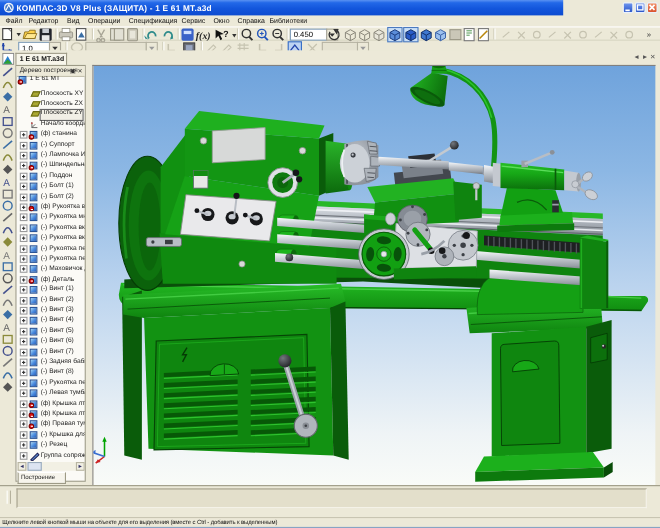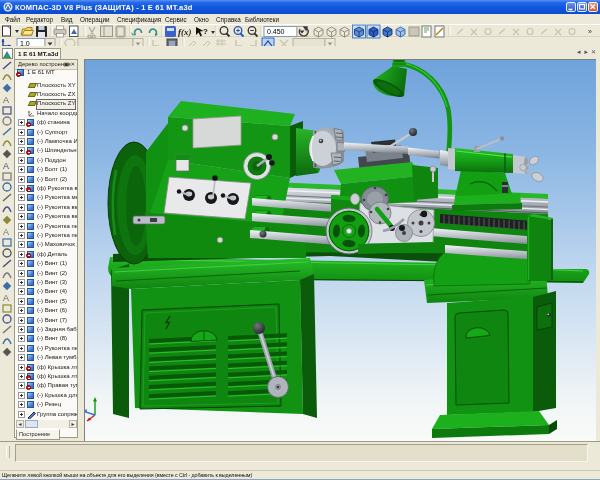--- a/index.html
+++ b/index.html
@@ -3,7 +3,7 @@
 <style>
 html,body{margin:0;padding:0;}
 #win{position:relative;width:600px;height:480px;background:#ece9d8;font-family:"Liberation Sans",sans-serif;overflow:hidden;}
-#titlebar{position:absolute;left:0;top:0;width:600px;height:14px;background:linear-gradient(180deg,#5a92f2 0%,#2268e8 18%,#1356dc 55%,#0d4bd0 100%);}
+#titlebar{position:absolute;left:0;top:0;width:512px;height:14px;background:linear-gradient(180deg,#5a92f2 0%,#2268e8 18%,#1356dc 55%,#0d4bd0 100%);}
 #titletext{position:absolute;left:15px;top:2.5px;font-size:7.5px;font-weight:bold;color:#fff;letter-spacing:0.2px;}
 .wbtn{position:absolute;top:2px;width:10px;height:10px;border-radius:2px;border:1px solid #e8f0fc;box-sizing:border-box;font-size:7px;color:#fff;text-align:center;line-height:8px;font-weight:bold;}
 #menubar{position:absolute;left:0;top:14px;width:600px;height:10px;font-size:6.3px;color:#111;}

